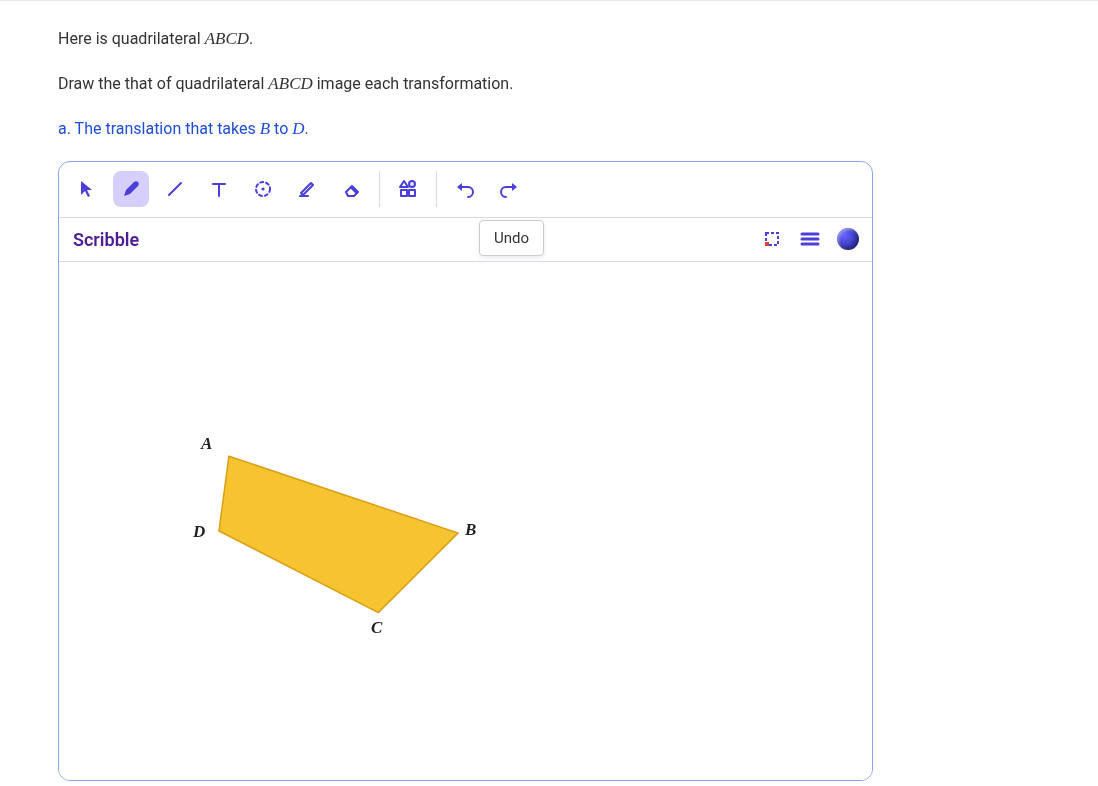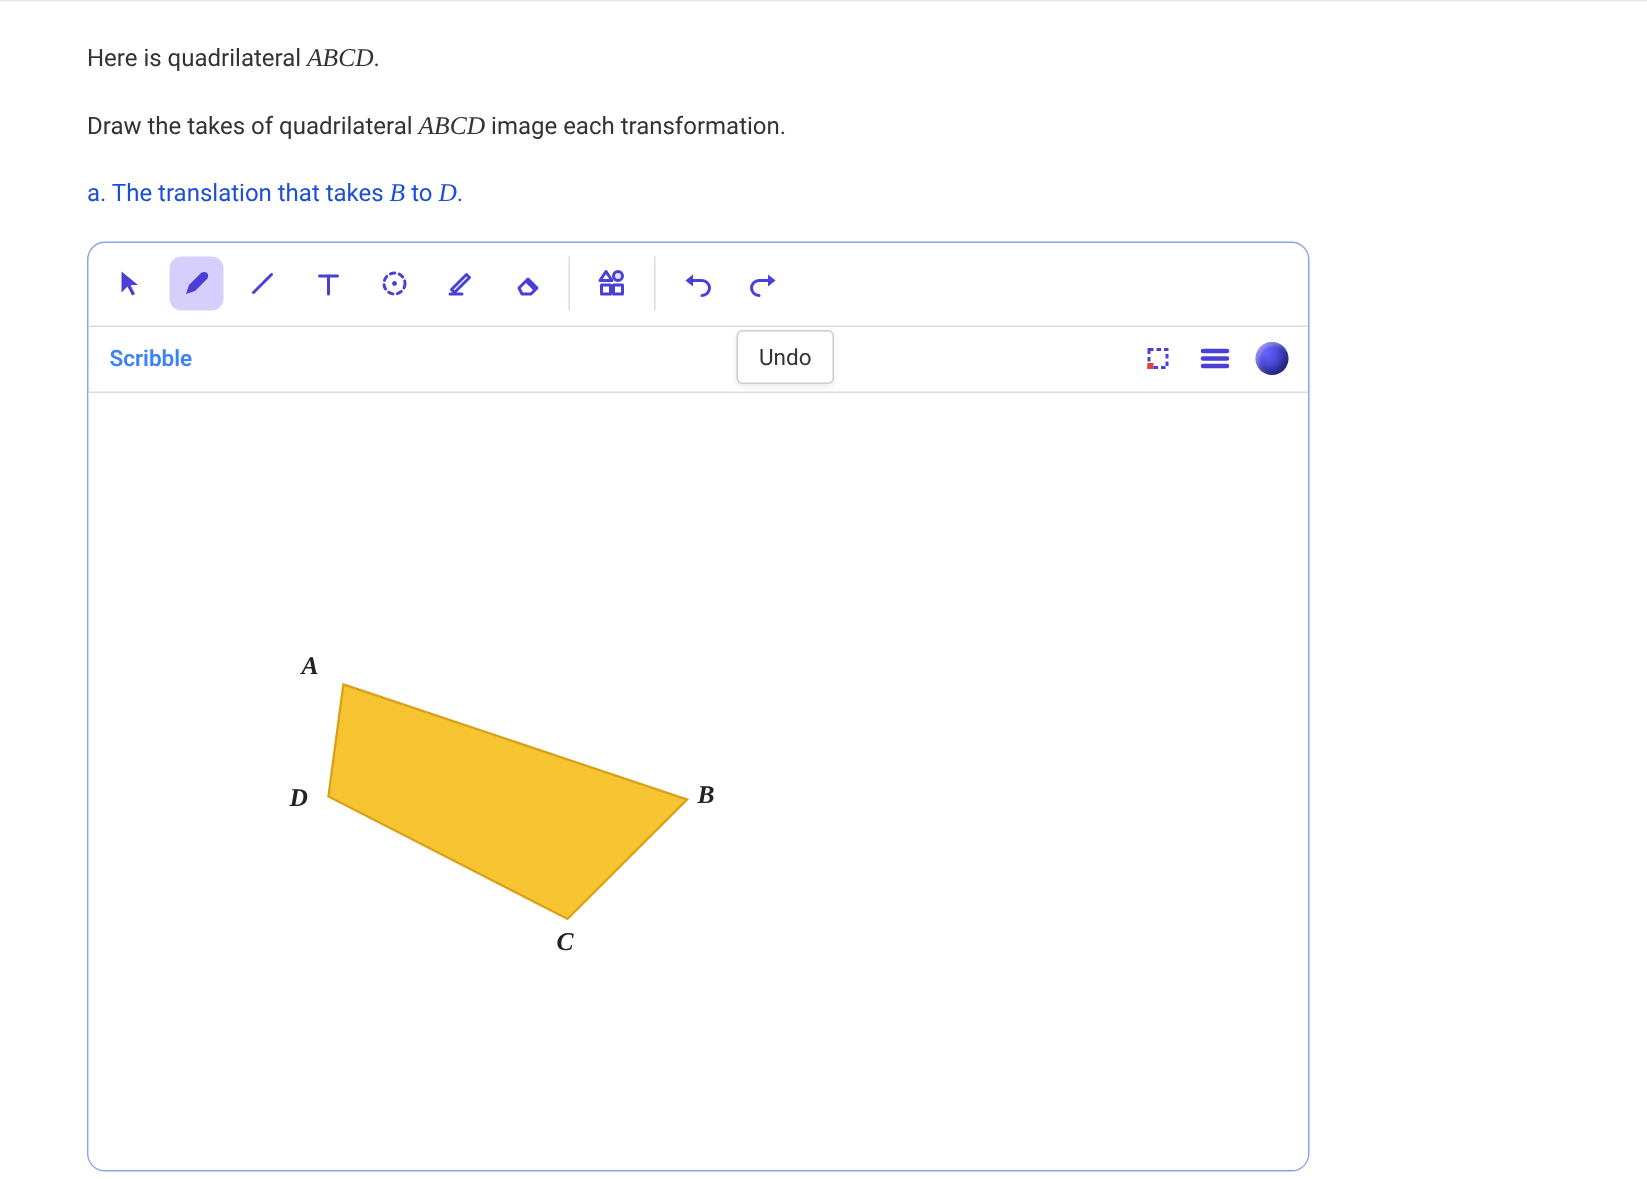--- a/index.html
+++ b/index.html
@@ -121,7 +121,7 @@
       <span>Here is quadrilateral </span><span class="math-ital">ABCD</span><span>.</span>
     </p>
     <p>
-      <span>Draw the takes of quadrilateral </span><span class="math-ital">ABCD</span><span> image each transformation.</span>
+      <span>Draw the that of quadrilateral </span><span class="math-ital">ABCD</span><span> image each transformation.</span>
     </p>
     <p class="subpart">
       <span>a. The translation that takes </span><span class="math-ital">B</span><span> to </span><span class="math-ital">D</span><span>.</span>

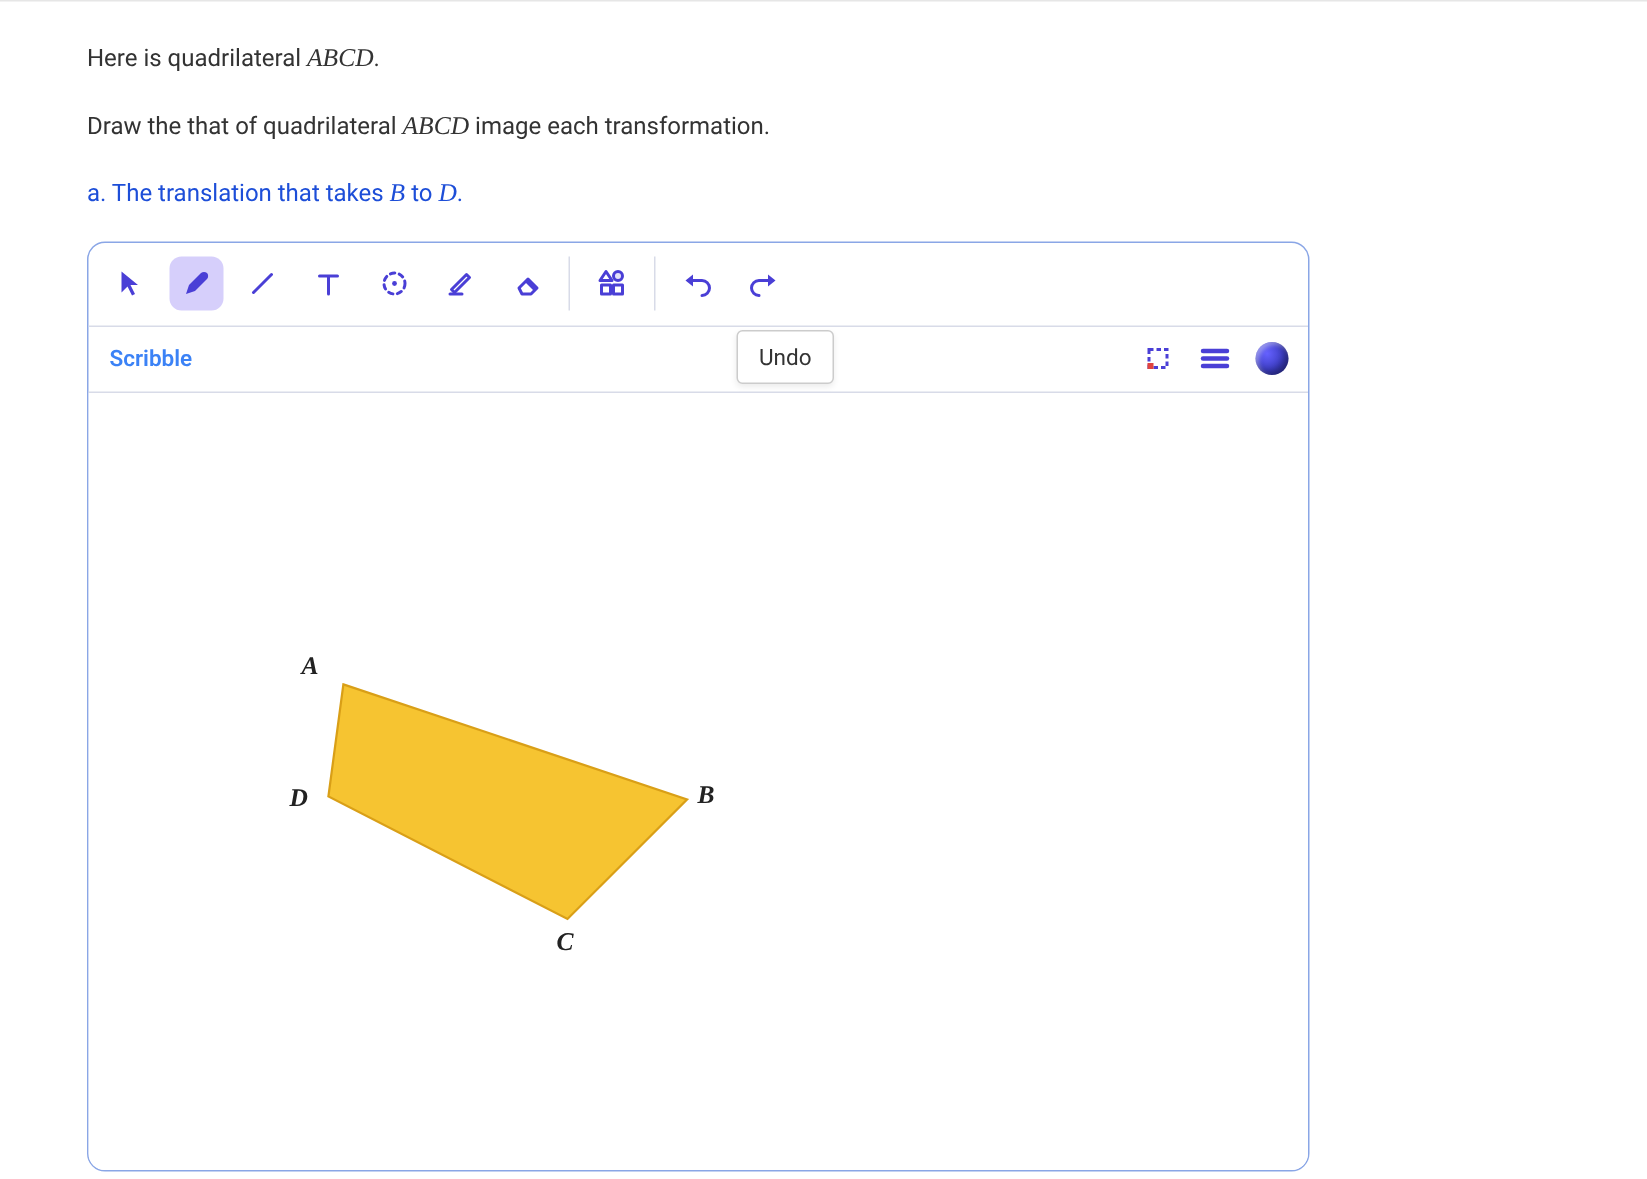--- a/index.html
+++ b/index.html
@@ -64,9 +64,9 @@
     position: relative;
   }
   .toolname {
-    font-size: 15px;
+    font-size: 18px;
     font-weight: 600;
-    color: #3b82f6;
+    color: #4c1d95;
   }
   .right-mini {
     position: absolute;

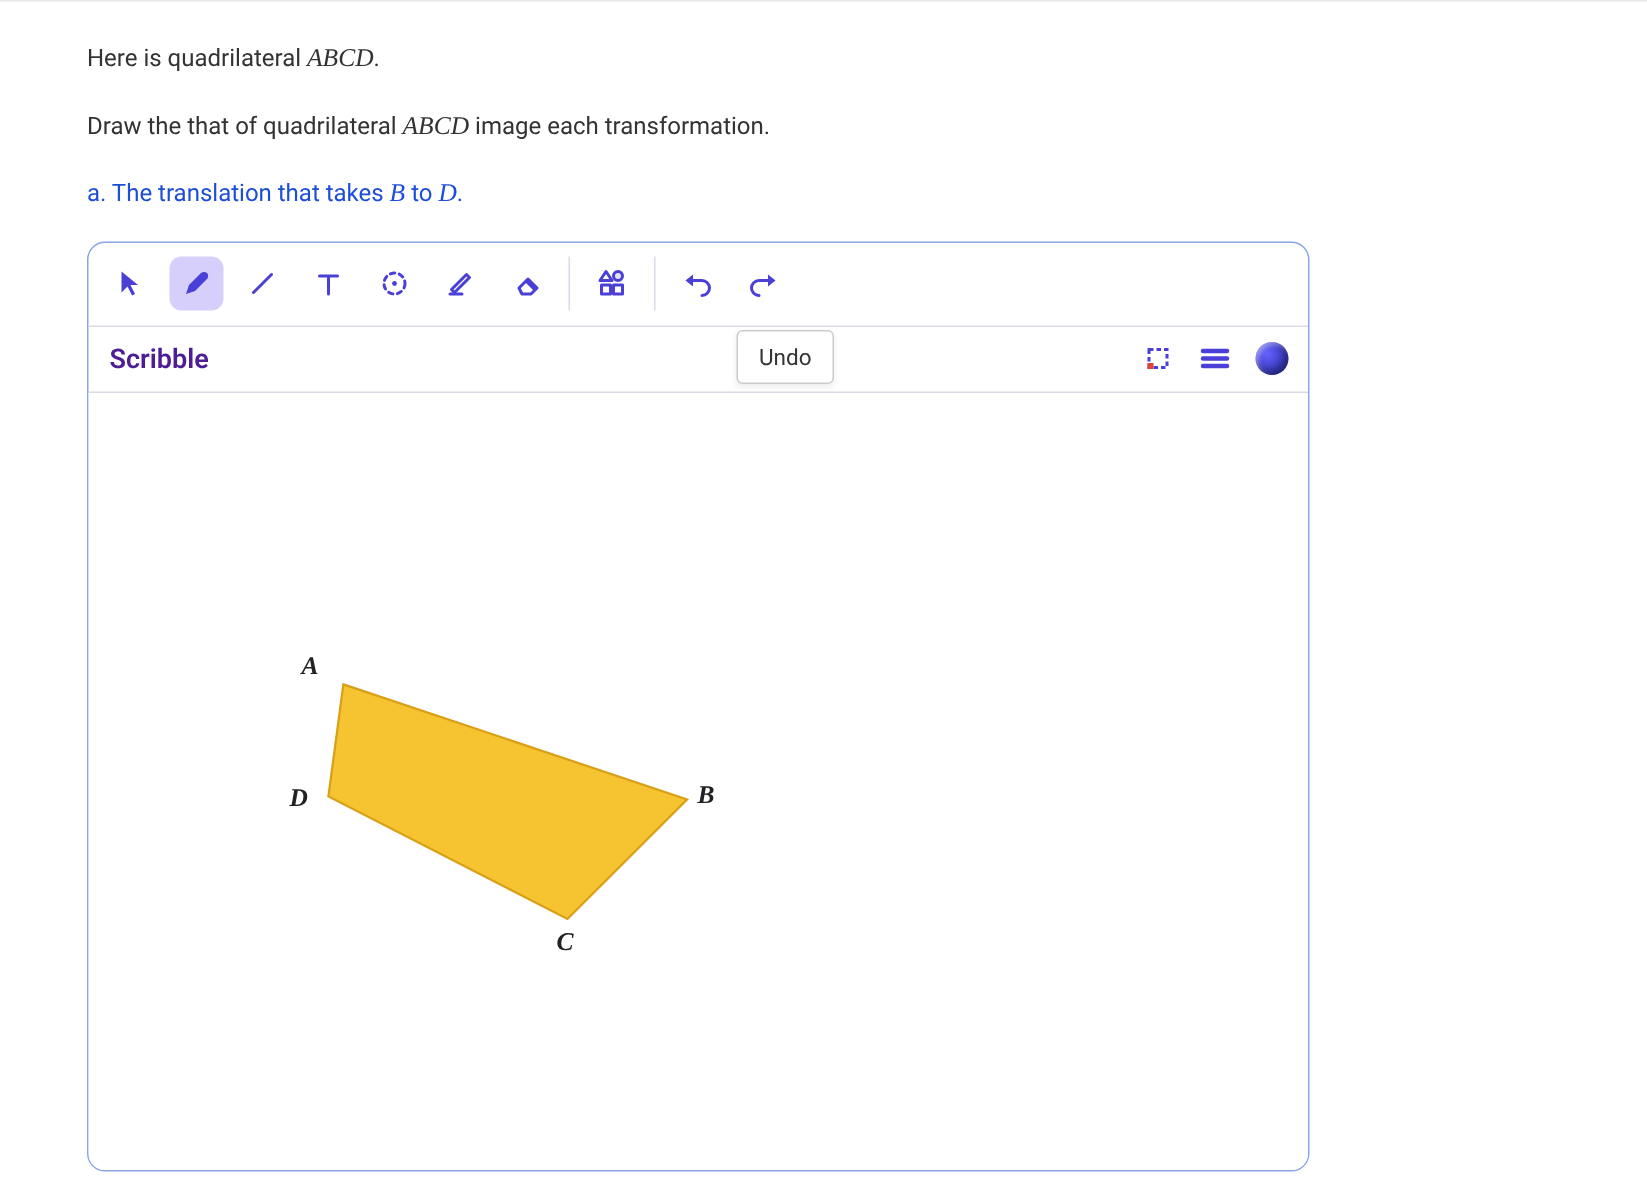--- a/index.html
+++ b/index.html
@@ -86,7 +86,7 @@
   .tooltip {
     position: absolute;
     top: 58px;
-    left: 432px;
+    left: 420px;
     background: #fff;
     border: 1px solid #ccc;
     border-radius: 4px;

